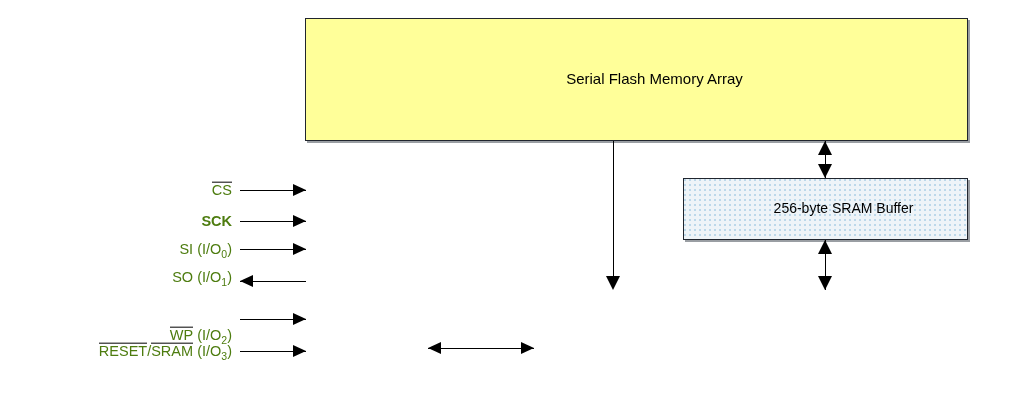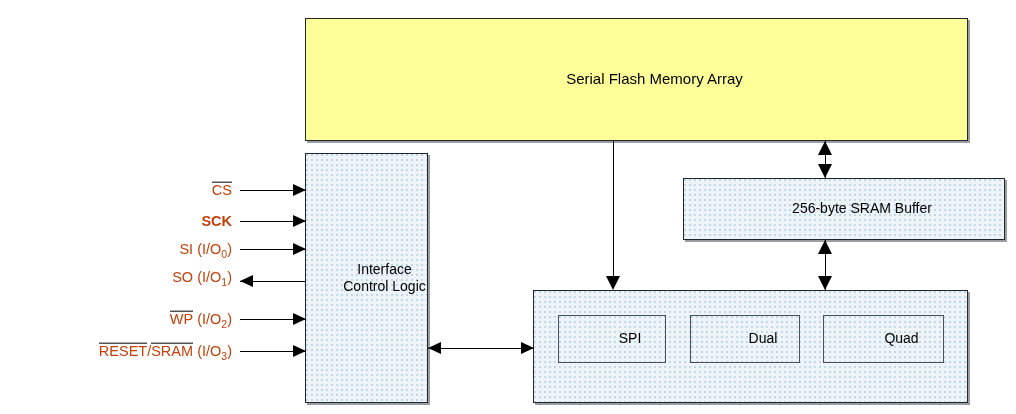--- a/index.html
+++ b/index.html
@@ -58,7 +58,7 @@
   .siglabel {
     position: absolute;
     font-size: 14.5px;
-    color: #c2410c;
+    color: #4d7c0f;
     white-space: nowrap;
     text-align: center;
     transform: translateY(-50%);

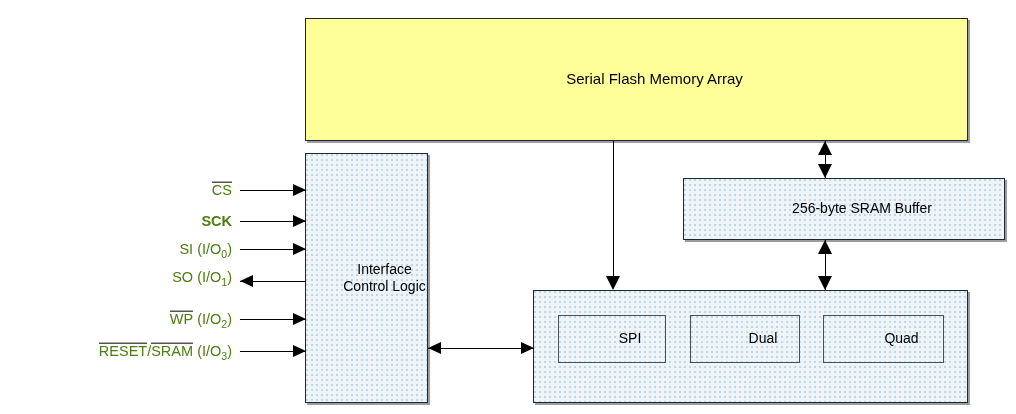--- a/index.html
+++ b/index.html
@@ -129,7 +129,7 @@
     <span>Control Logic</span>
   </div>
 
-  <div class="box stipple" style="left:683px; top:178px; width:322px; height:62px;">
+  <div class="box stipple" style="left:683px; top:178px; width:285px; height:62px;">
     <span>256-byte SRAM Buffer</span>
   </div>
 

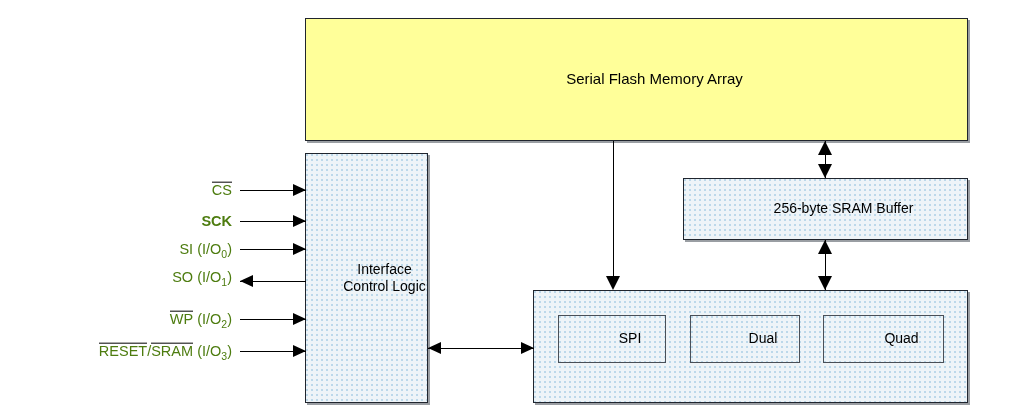--- a/index.html
+++ b/index.html
@@ -124,10 +124,6 @@
     <span>Serial Flash Memory Array</span>
   </div>
 
-  <div class="box stipple" style="left:305px; top:153px; width:123px; height:250px; flex-direction:column;">
-    <span>Interface</span>
-    <span>Control Logic</span>
-  </div>
 
   <div class="box stipple" style="left:683px; top:178px; width:285px; height:62px;">
     <span>256-byte SRAM Buffer</span>

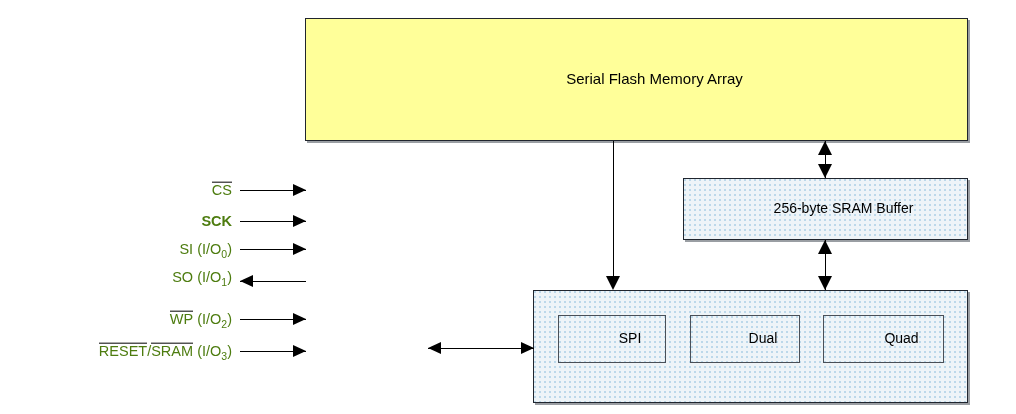--- a/index.html
+++ b/index.html
@@ -162,7 +162,7 @@
     <span>(I/O</span><span class="sub">1</span><span>)</span>
   </div>
 
-  <div class="siglabel" style="right:784px; top:319px;">
+  <div class="siglabel" style="right:784px; top:335px;">
     <span class="ov">WP</span>
     <span>(I/O</span><span class="sub">2</span><span>)</span>
   </div>

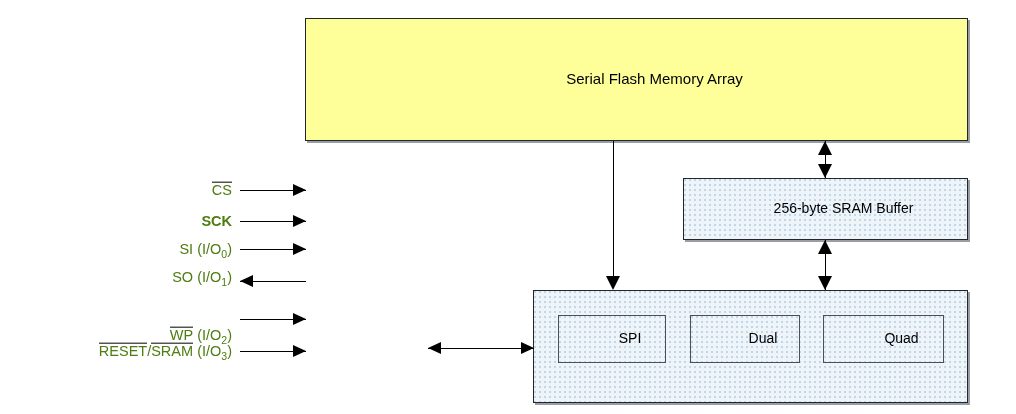--- a/index.html
+++ b/index.html
@@ -129,20 +129,6 @@
     <span>256-byte SRAM Buffer</span>
   </div>
 
-  <div class="box stipple" style="left:533px; top:290px; width:435px; height:113px; display:block;">
-
-    <div class="box subbox" style="left:24px; top:24px; width:108px; height:48px;">
-      <span>SPI</span>
-    </div>
-
-    <div class="box subbox" style="left:156px; top:24px; width:110px; height:48px;">
-      <span>Dual</span>
-    </div>
-
-    <div class="box subbox" style="left:289px; top:24px; width:121px; height:48px;">
-      <span>Quad</span>
-    </div>
-  </div>
 
   <div class="siglabel" style="right:784px; top:190px;">
     <span class="ov">CS</span>

